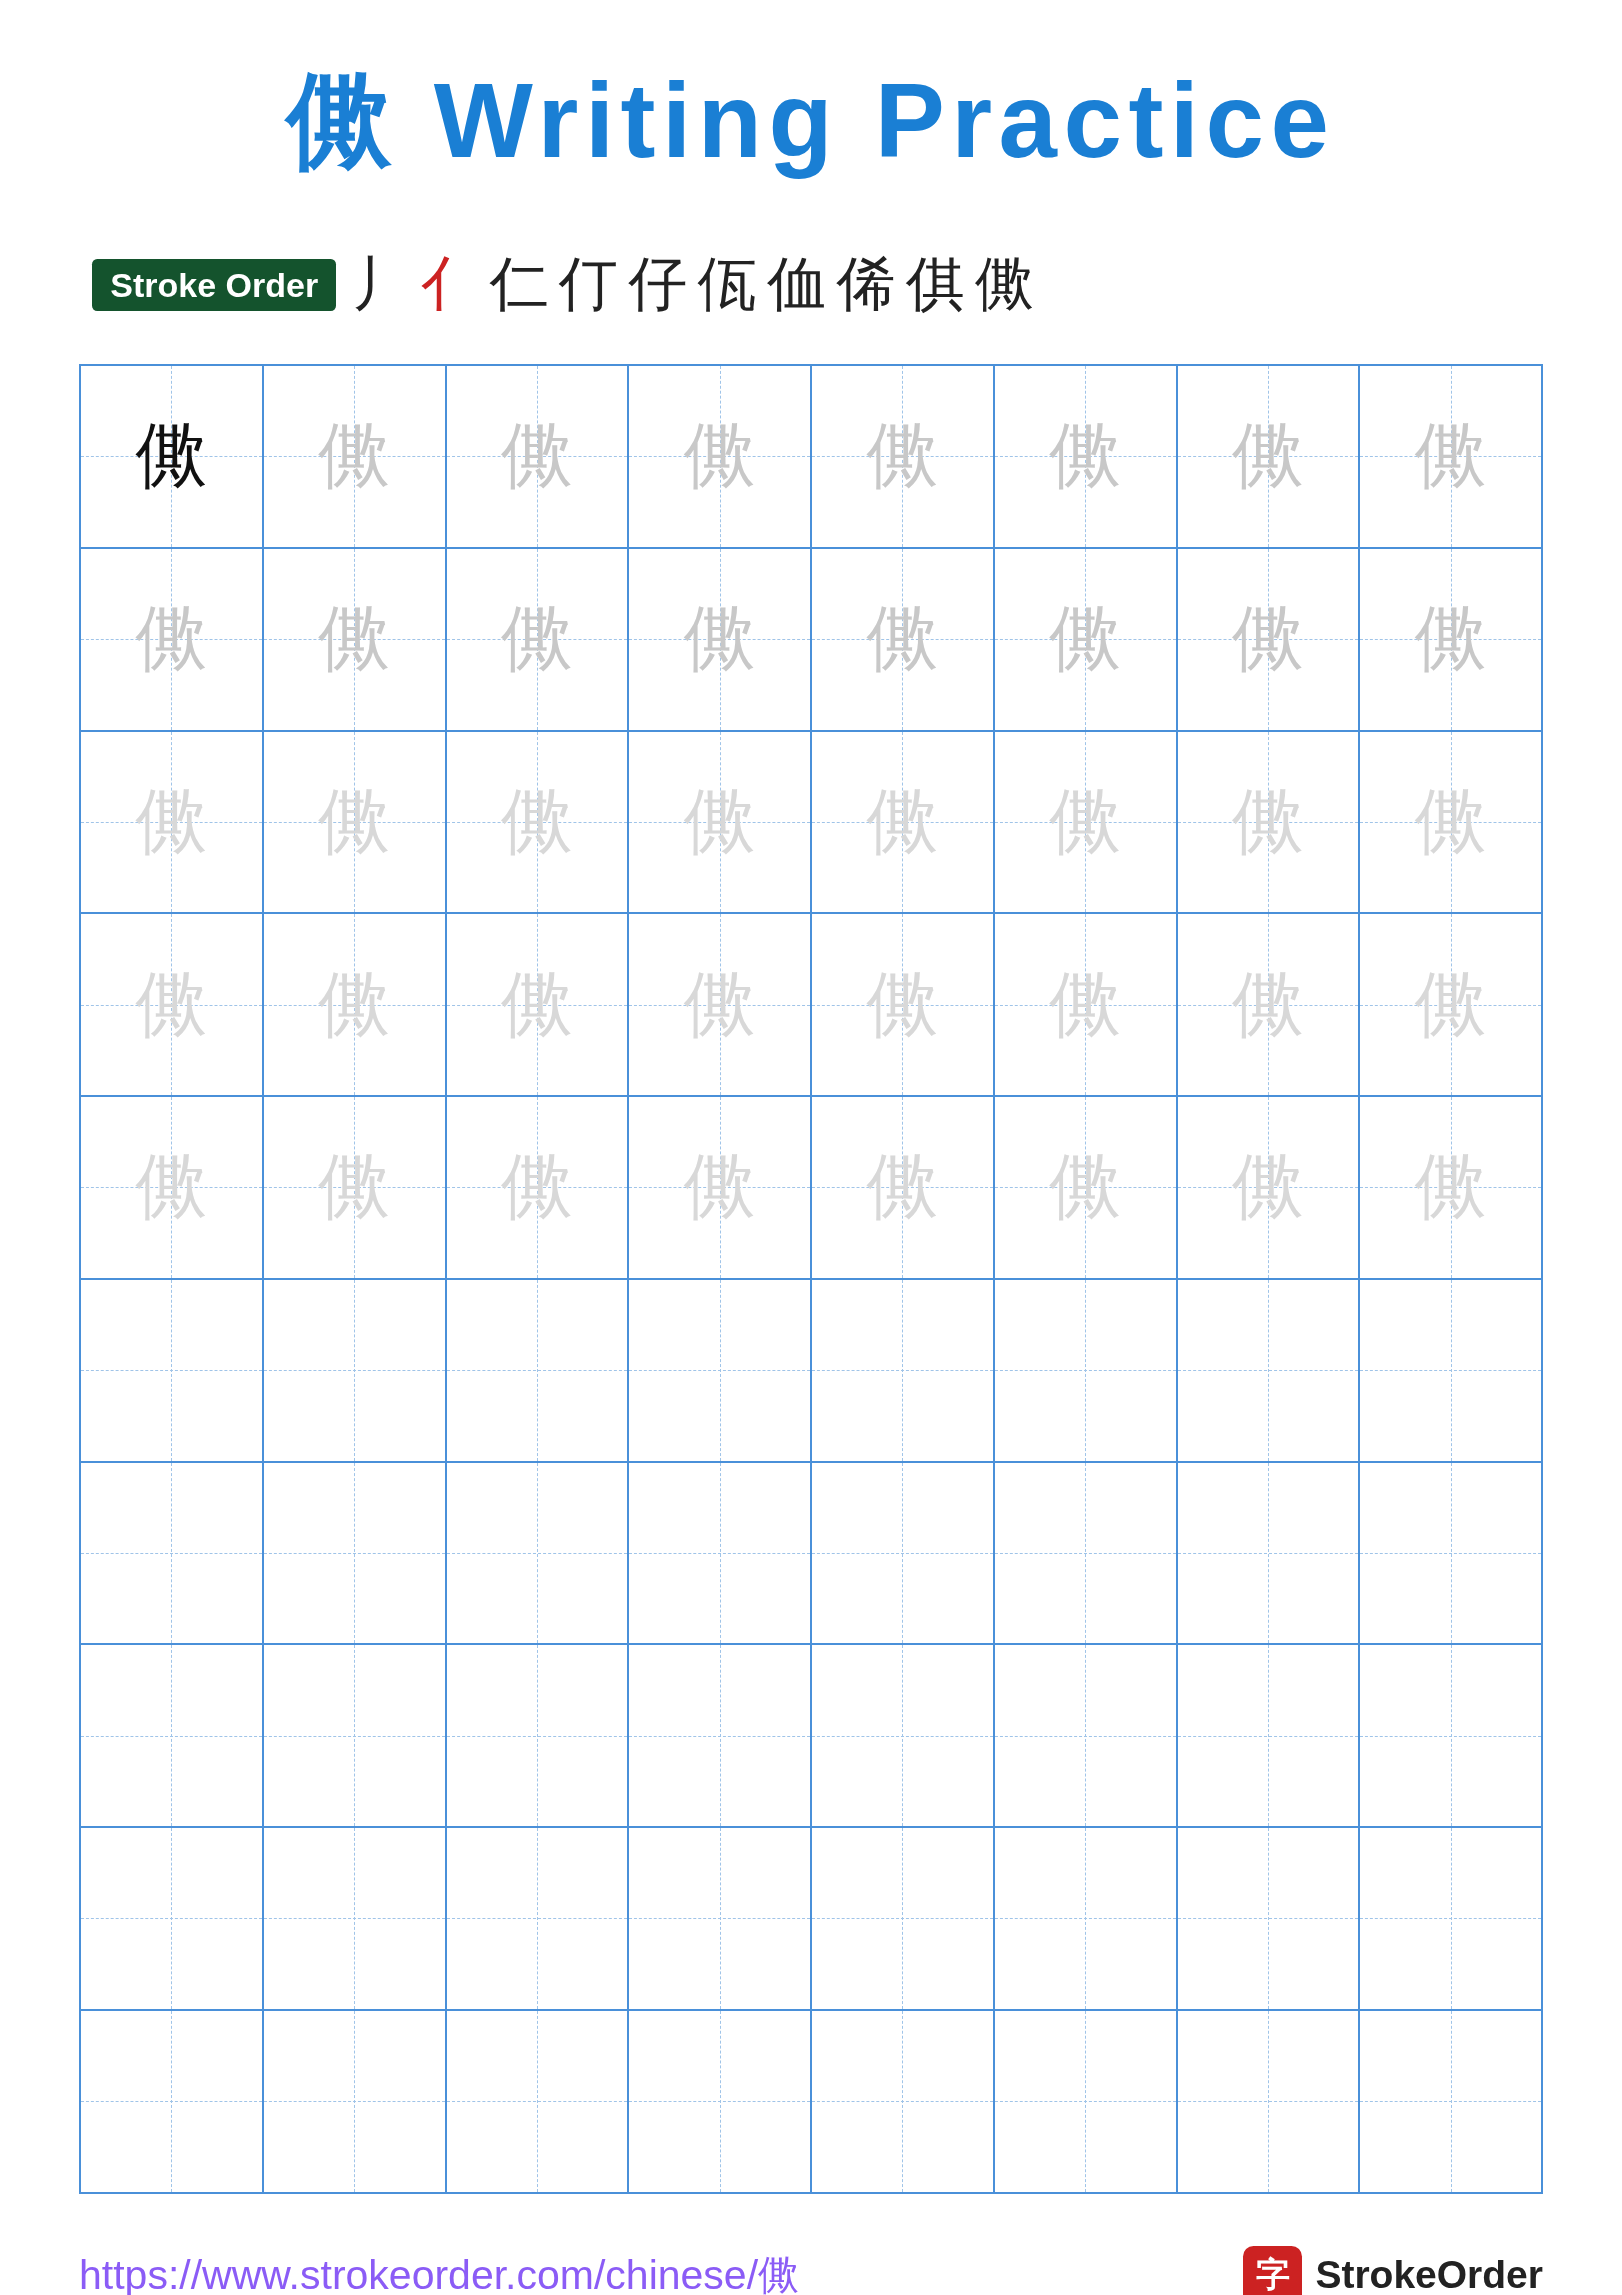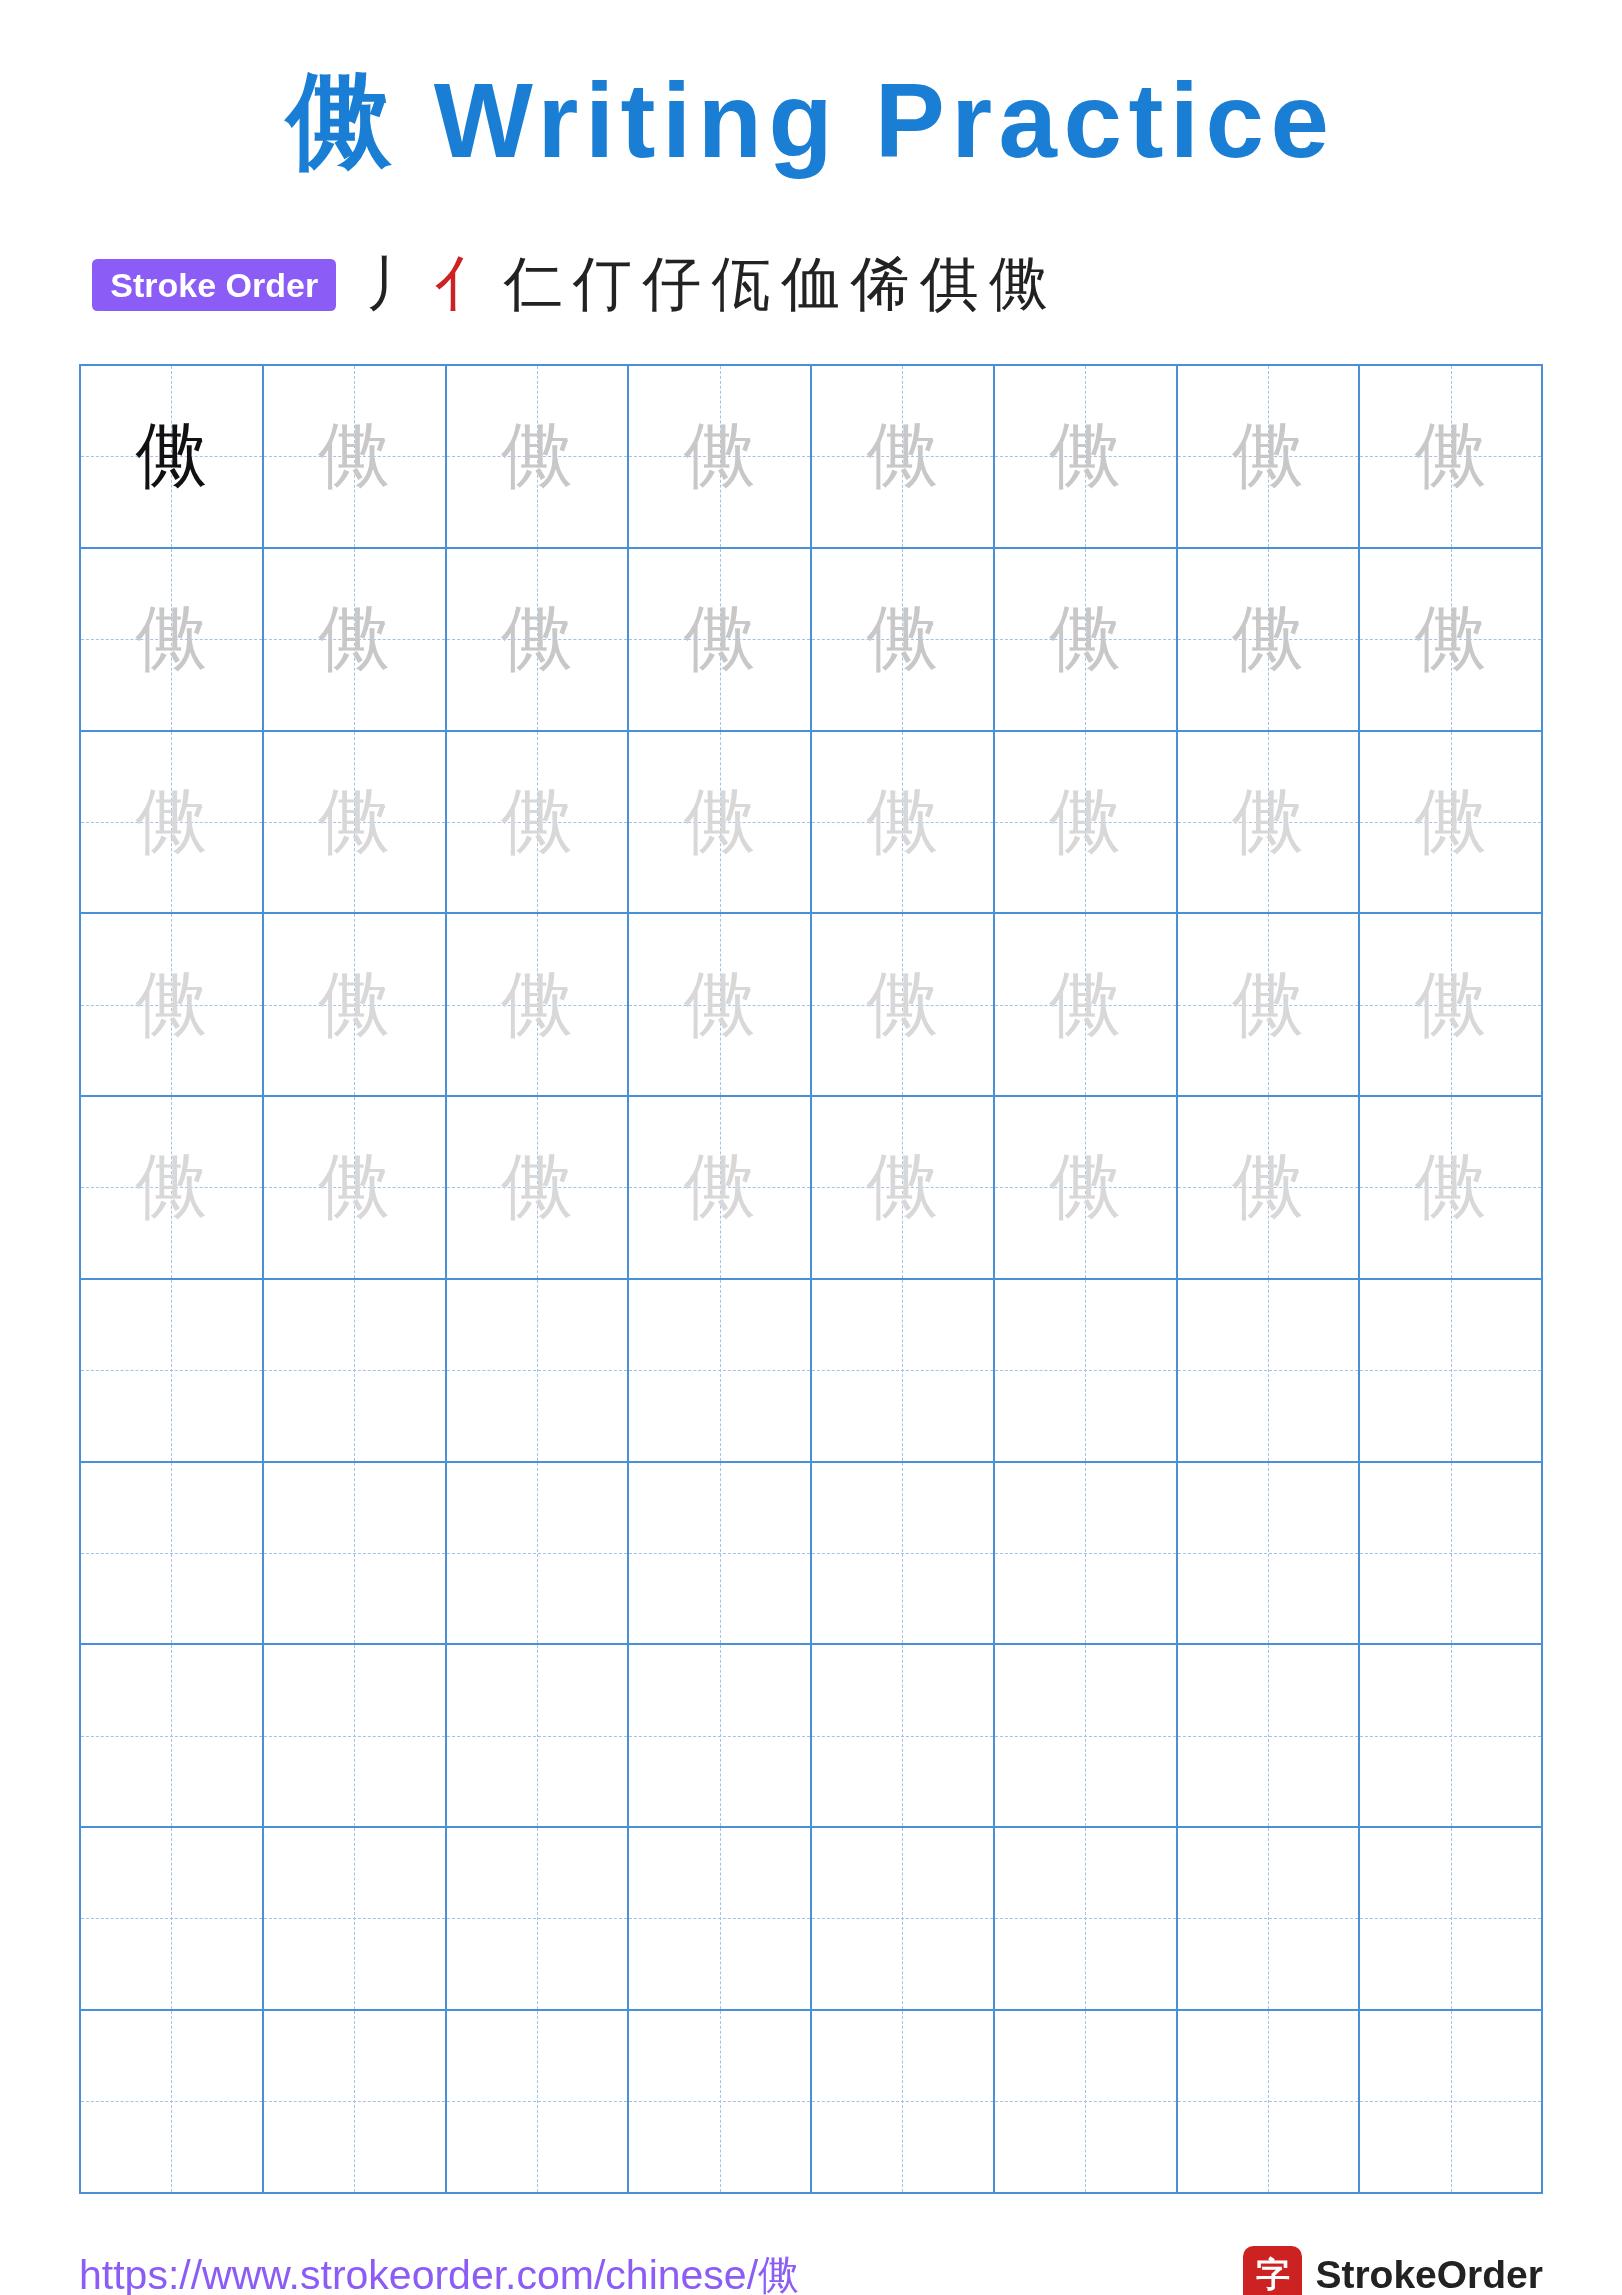--- a/index.html
+++ b/index.html
@@ -45,14 +45,14 @@
     }
 
     .stroke-order-badge {
-      background: #8b5cf6;
+      background: #14532d;
       color: #fff;
       font-size: 34px;
       font-family: Arial, sans-serif;
       font-weight: bold;
       padding: 6.5px 18.3px;
       border-radius: 5.2px;
-      margin-right: 23px;
+      margin-right: 9px;
       white-space: nowrap;
     }
 

